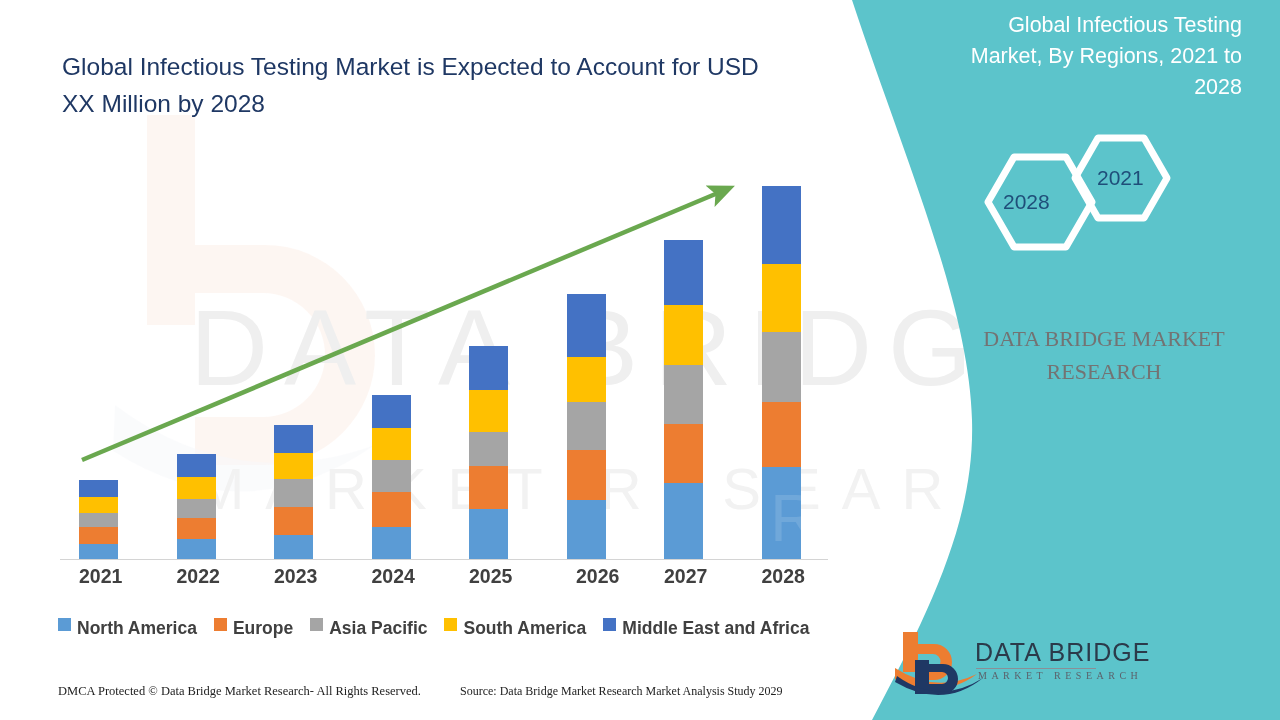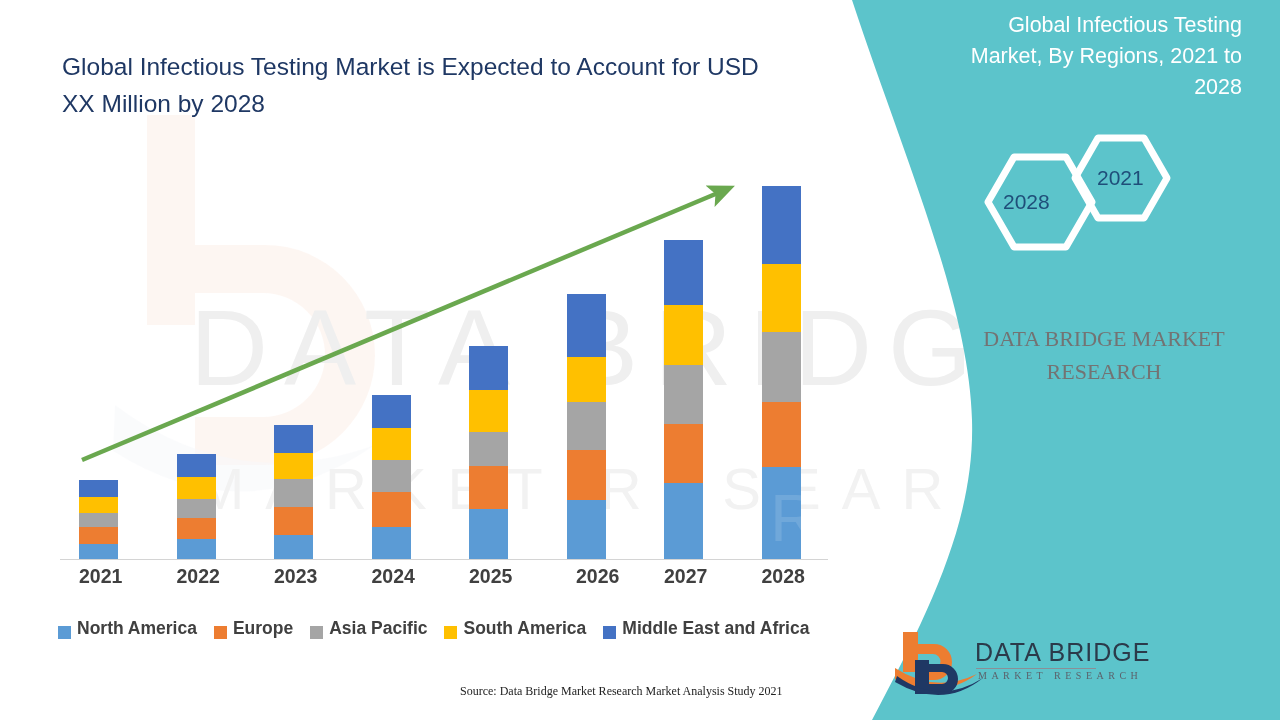--- a/index.html
+++ b/index.html
@@ -57,7 +57,7 @@
     position:absolute;left:58px;top:616px;width:775px;height:24px;
     display:flex;align-items:center;
   }
-  .lg-item{display:flex;align-items:flex-end;margin-right:17px;}
+  .lg-item{display:flex;align-items:flex-start;margin-right:17px;}
   .lg-sw{width:13px;height:13px;display:inline-block;margin-right:6px;}
   .lg-tx{font-size:17.5px;color:#404040;font-weight:bold;white-space:nowrap;
          font-family:"Liberation Sans", sans-serif;}

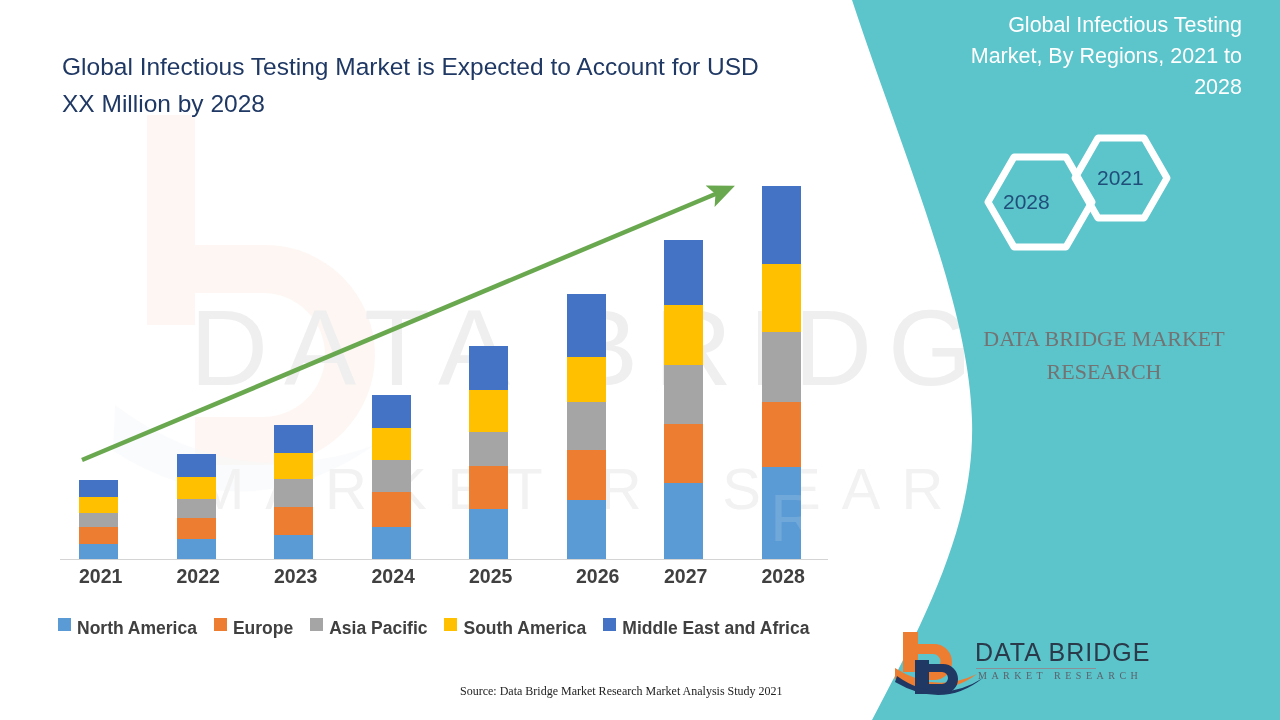--- a/index.html
+++ b/index.html
@@ -224,6 +224,7 @@
       </div>
     </div>
 
+  <div class="footer-left">DMCA Protected © Data Bridge Market Research- All Rights Reserved.</div>
   <div class="footer-right">Source: Data Bridge Market Research Market Analysis Study 2021</div>
 
   <svg id="panel" viewBox="0 0 1280 720">

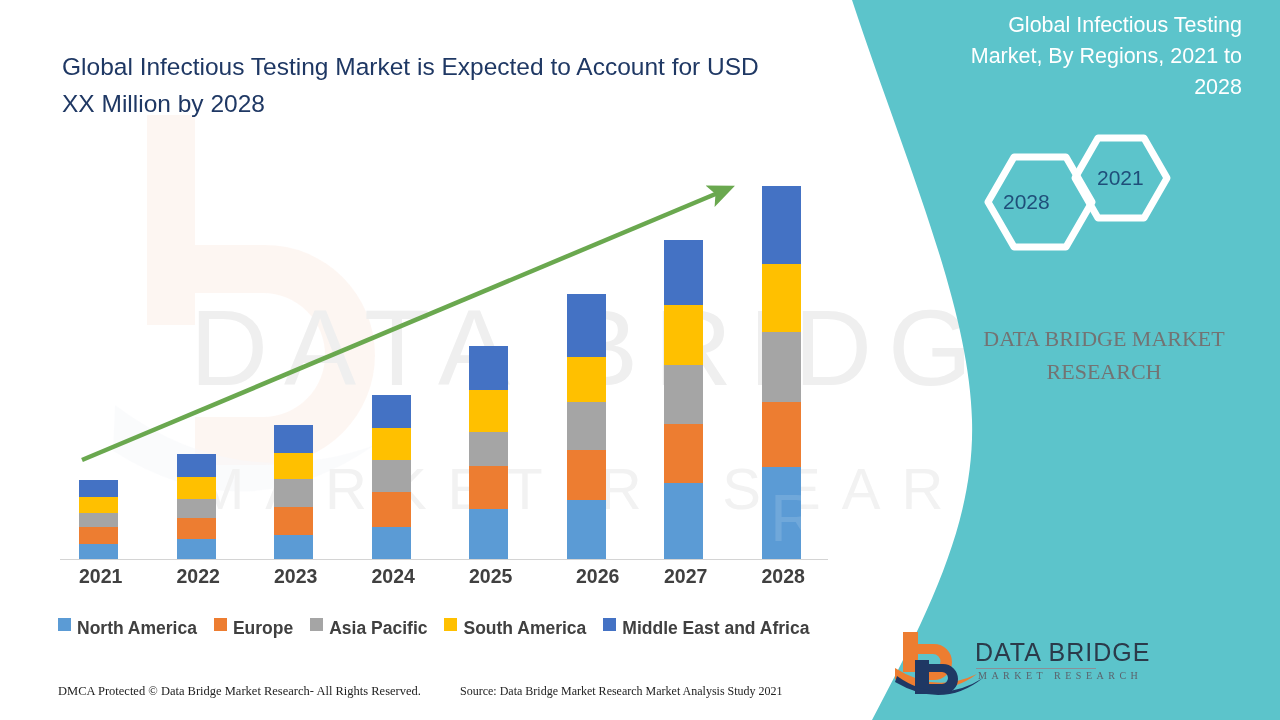--- a/index.html
+++ b/index.html
@@ -225,7 +225,7 @@
     </div>
 
   <div class="footer-left">DMCA Protected © Data Bridge Market Research- All Rights Reserved.</div>
-  <div class="footer-right">Source: Data Bridge Market Research Market Analysis Study 2021</div>
+  <div class="footer-right">Source: Data Bridge Market Research Market Analysis Study 2029</div>
 
   <svg id="panel" viewBox="0 0 1280 720">
     <path d="M852 0 L1280 0 L1280 720 L872 720

